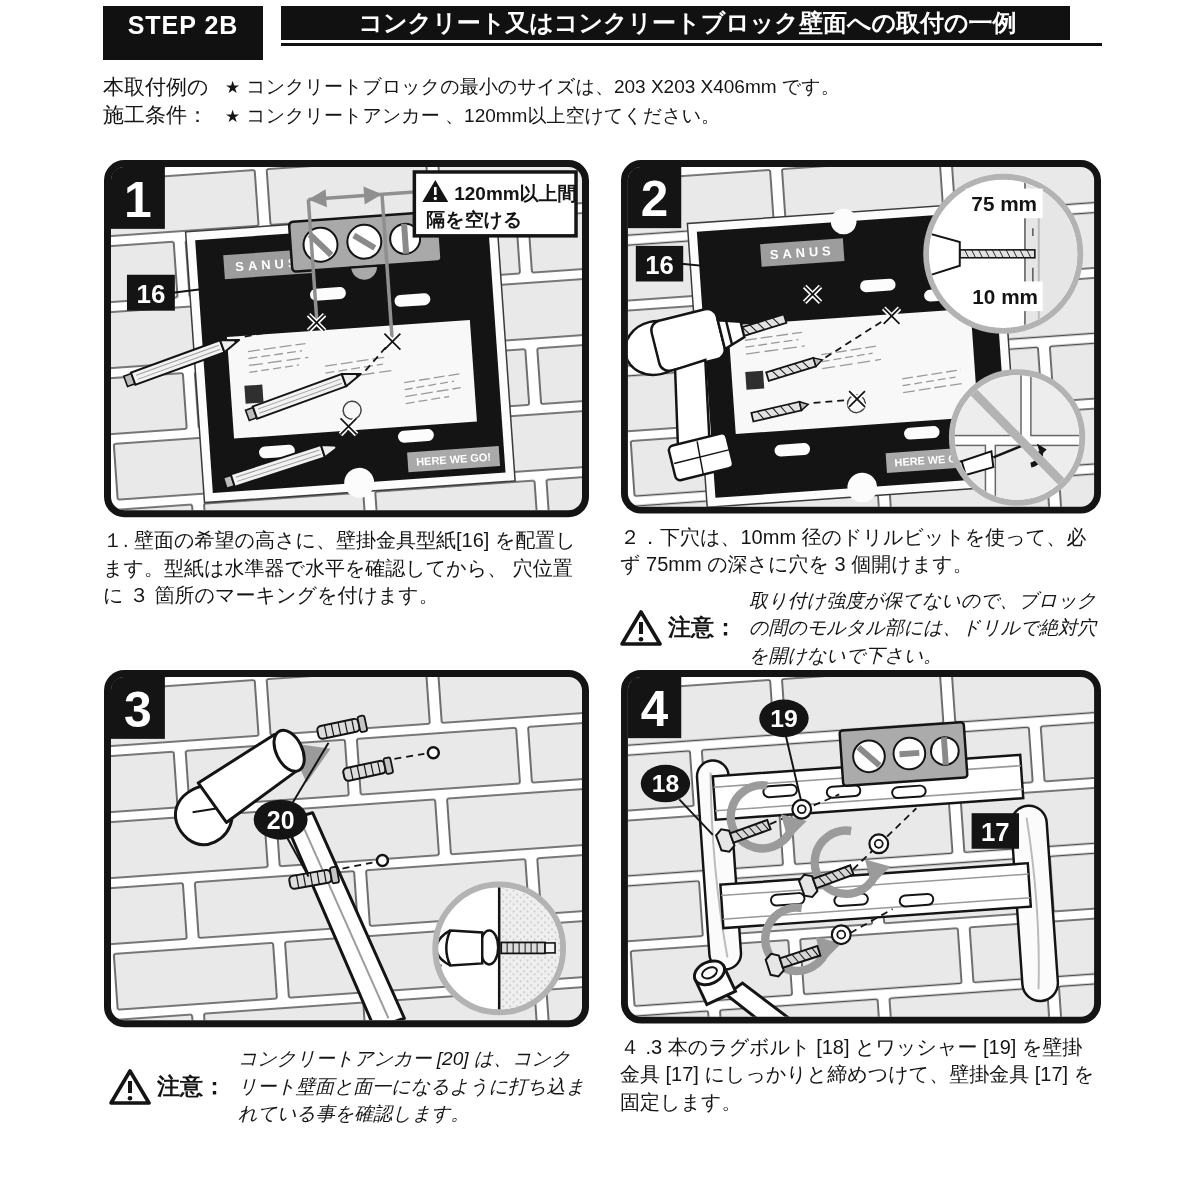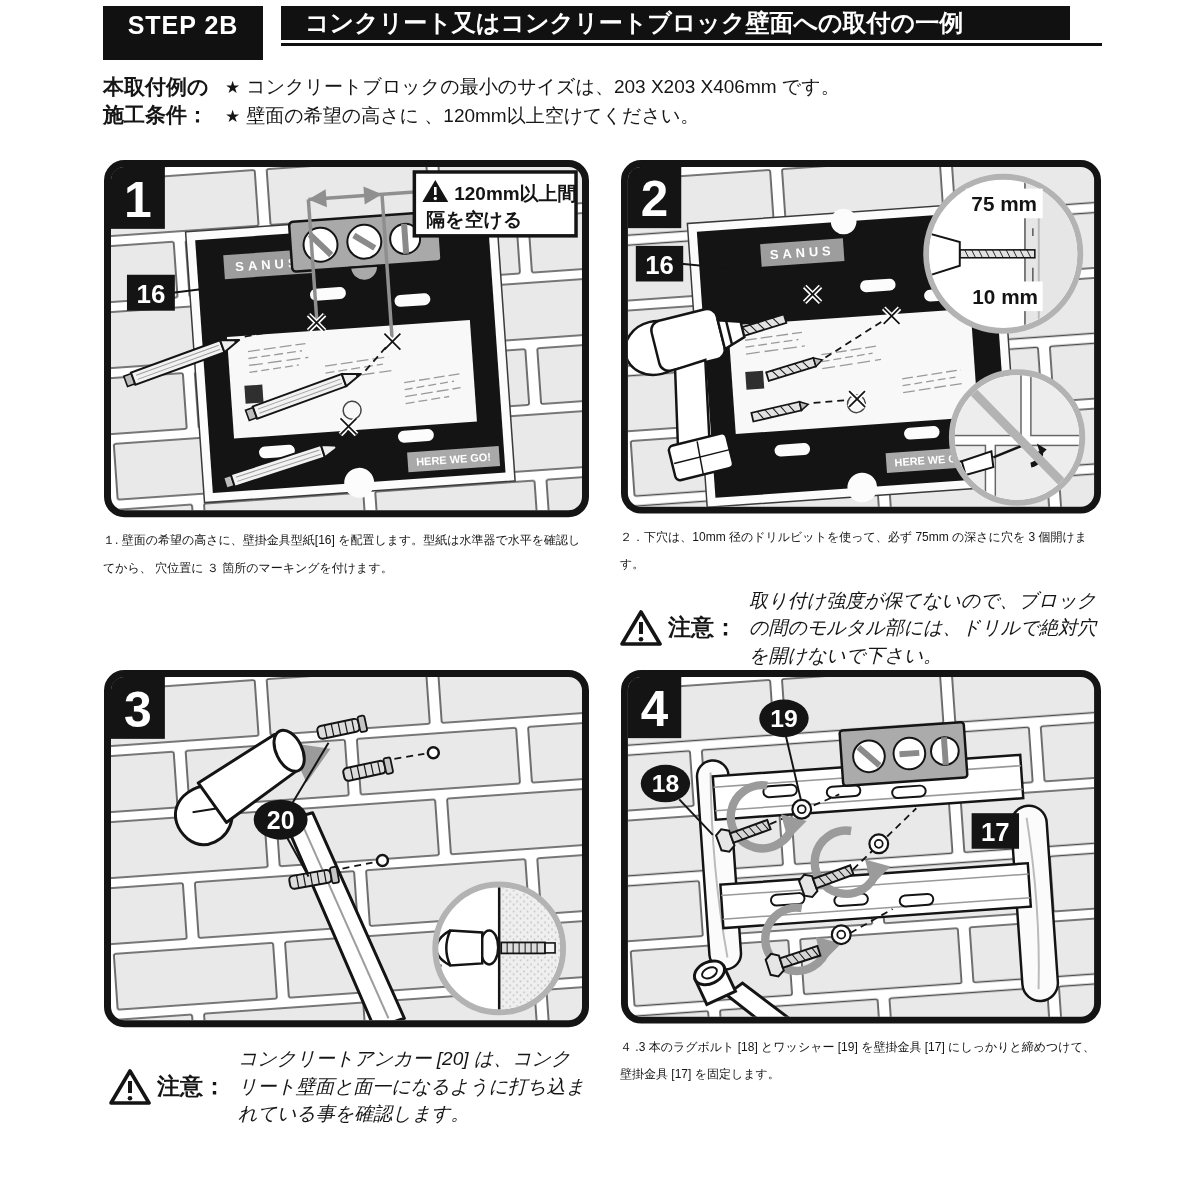--- a/index.html
+++ b/index.html
@@ -10,7 +10,7 @@
   .hdr{display:flex;align-items:flex-start;}
   .step-box{background:#111;color:#fff;font-weight:bold;font-size:25px;
             width:160px;height:54px;line-height:38px;text-align:center;flex:0 0 auto;letter-spacing:1px;}
-  .title-wrap{flex:1;margin-left:18px;border-bottom:3.5px solid #111;padding-bottom:3px;}
+  .title-wrap{flex:1;margin-left:18px;border-bottom:3.5px solid #111;padding-bottom:3px;text-align:center;}
   .title-bar{background:#111;color:#fff;font-weight:bold;font-size:24px;
              height:34px;line-height:34px;padding-left:24px;margin-right:32px;}
   

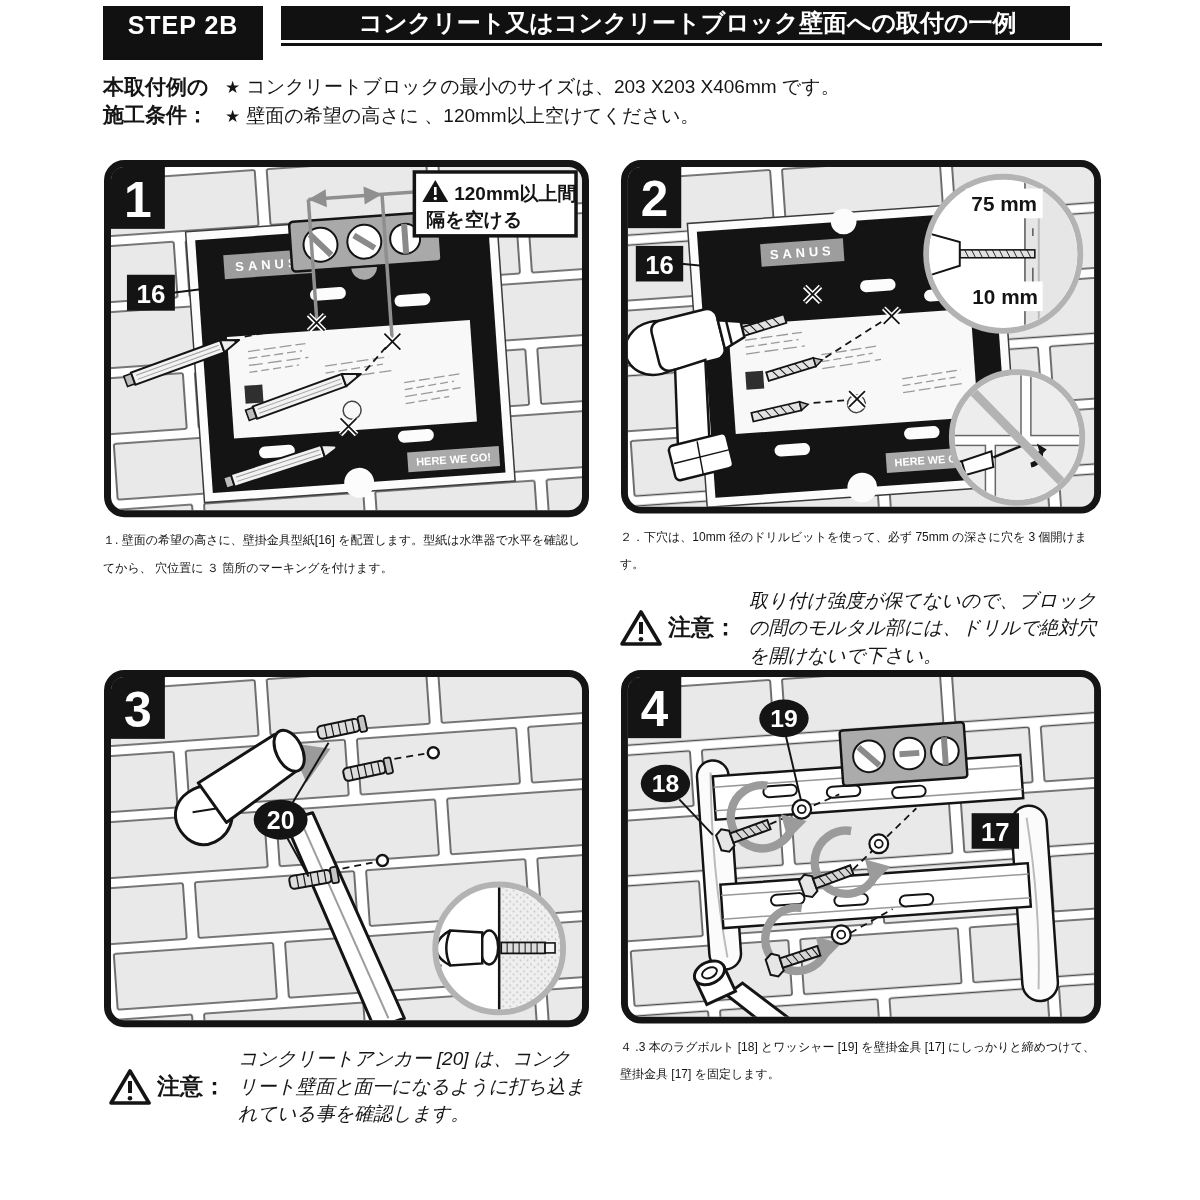--- a/index.html
+++ b/index.html
@@ -15,7 +15,7 @@
              height:34px;line-height:34px;padding-left:24px;margin-right:32px;}
   
   .cond{display:flex;margin-top:13px;}
-  .cond-label{width:122px;flex:0 0 auto;font-size:21px;font-weight:bold;line-height:28px;}
+  .cond-label{width:122px;flex:0 0 auto;font-size:21px;font-weight:normal;line-height:28px;}
   .cond-items{flex:1;}
   .cond-item{font-size:19px;line-height:28px;white-space:nowrap;}
   .star{font-size:17px;margin-right:6px;}

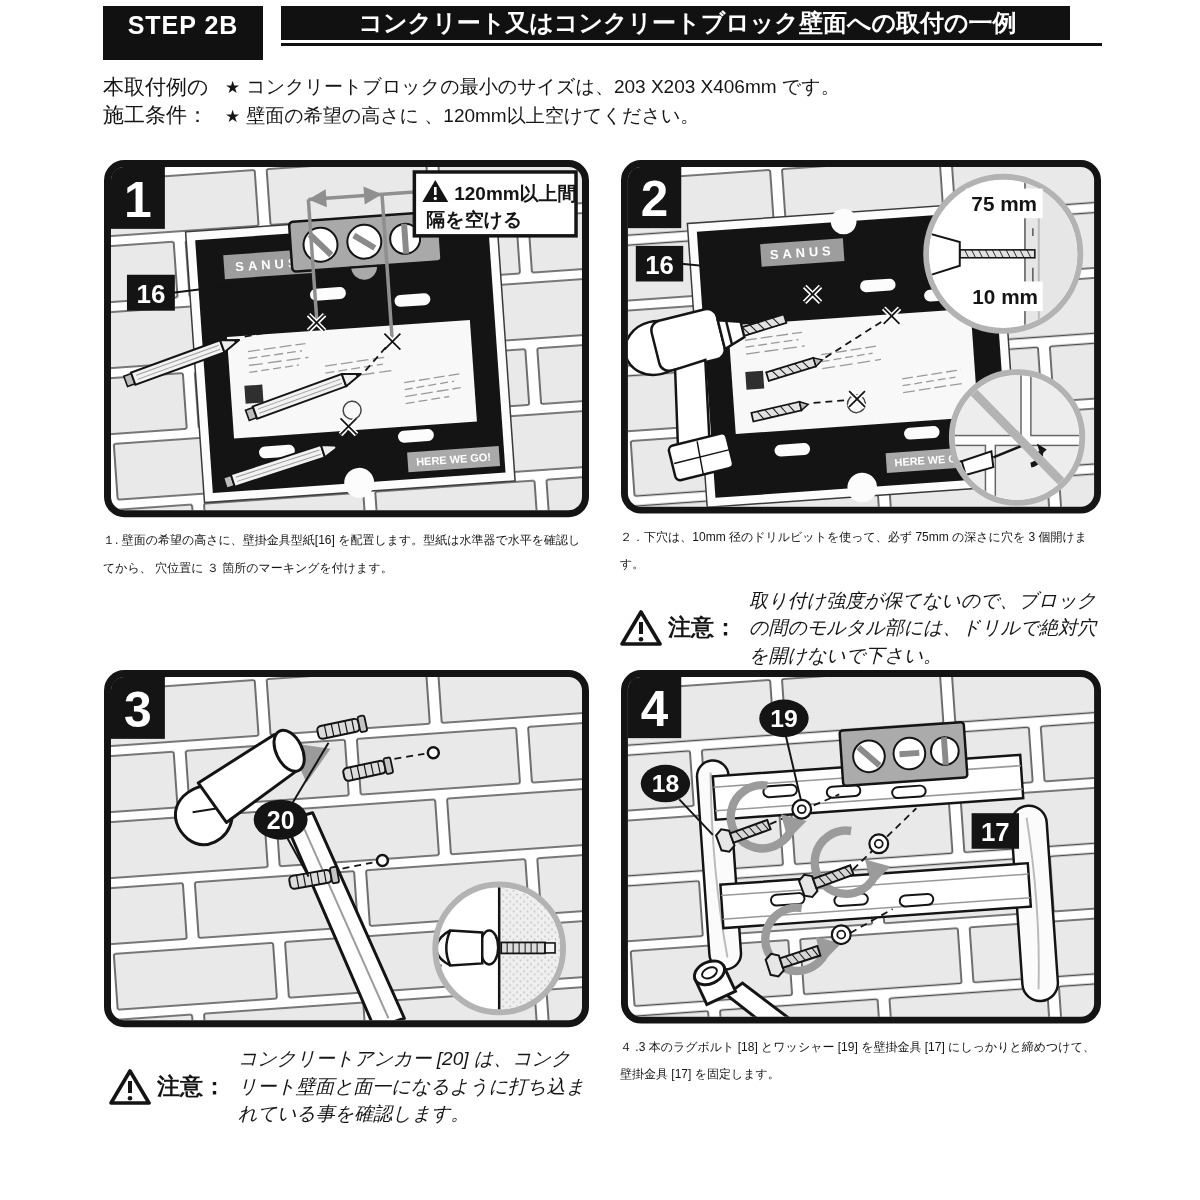--- a/index.html
+++ b/index.html
@@ -51,7 +51,7 @@
     </div>
     <div class="cond-items">
       <div class="cond-item"><span class="star">★</span><span>コンクリートブロックの最小のサイズは、203 X203 X406mm です。</span></div>
-      <div class="cond-item"><span class="star">★</span><span>壁面の希望の高さに 、120mm以上空けてください。</span></div>
+      <div class="cond-item"><span class="star">★</span><span>コンクリートアンカー 、120mm以上空けてください。</span></div>
     </div>
   </div>
 

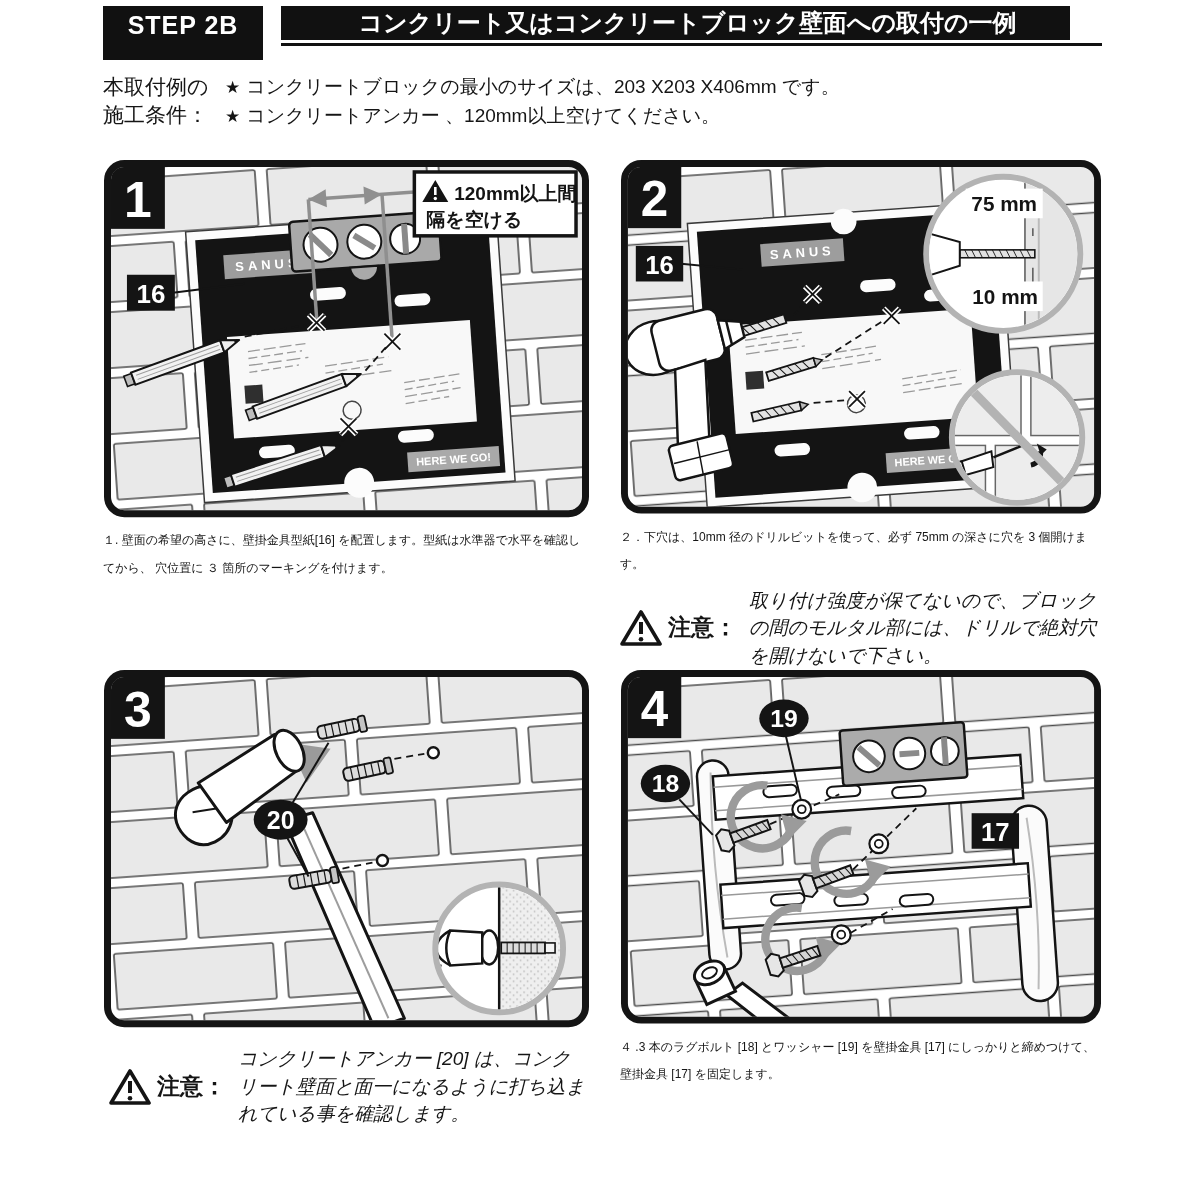--- a/index.html
+++ b/index.html
@@ -23,7 +23,7 @@
   .grid{display:grid;grid-template-columns:487px 482px;column-gap:30px;margin-top:28px;}
   .panel-svg{display:block;width:100%;height:auto;}
   .cap-zone{min-height:150px;box-sizing:border-box;padding-top:9px;}
-  .cap{margin:0;font-size:12px;line-height:27.5px;}
+  .cap{margin:0;font-size:20px;line-height:27.5px;}
   .warn{display:flex;align-items:center;margin-top:8px;}
   .warn-head{display:flex;align-items:center;flex:0 0 auto;margin-right:12px;}
   .warn-head svg{margin-right:6px;}

